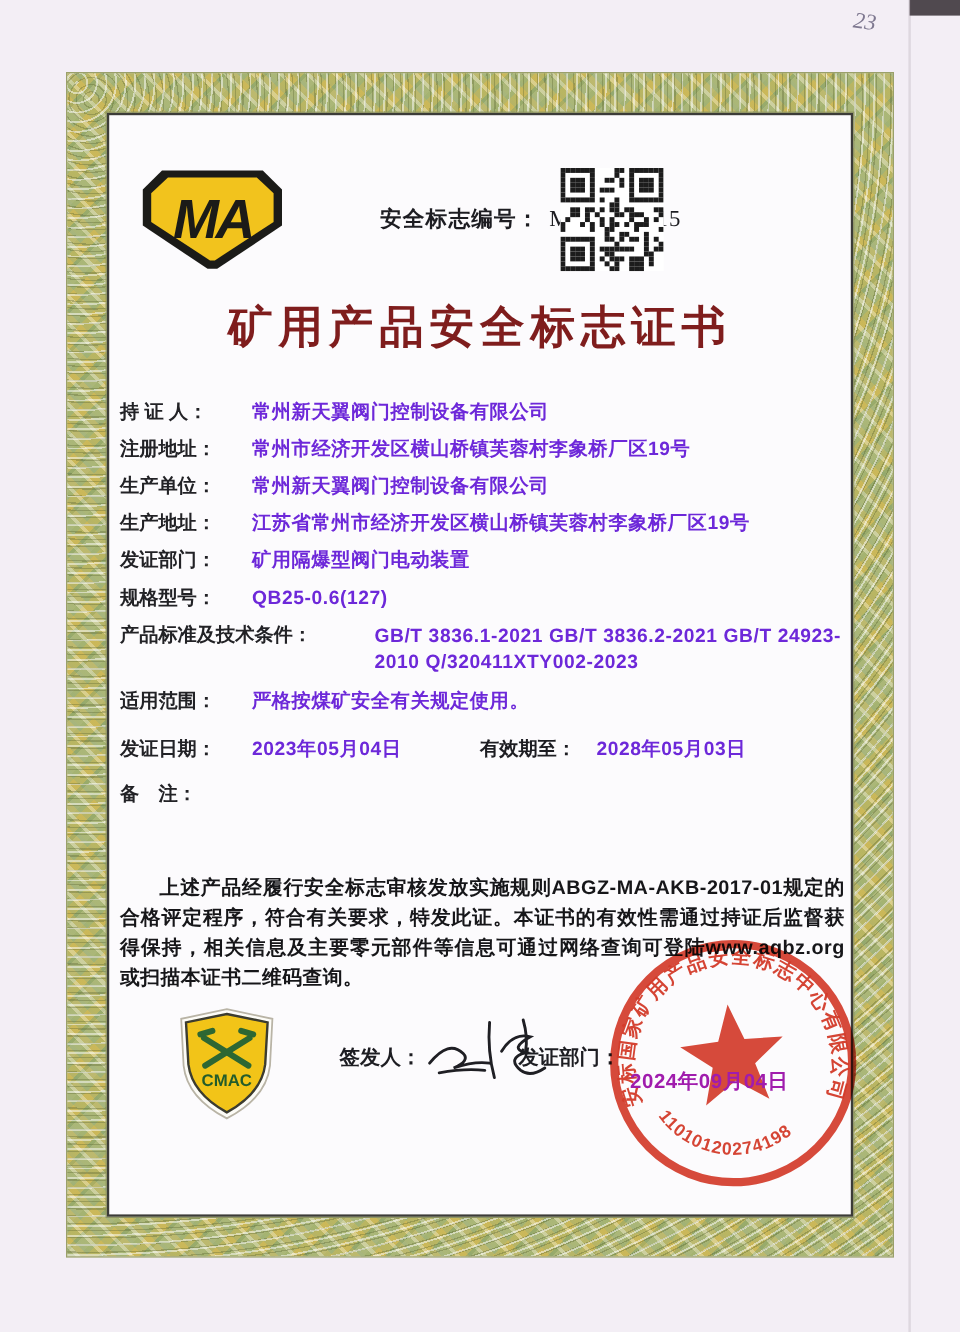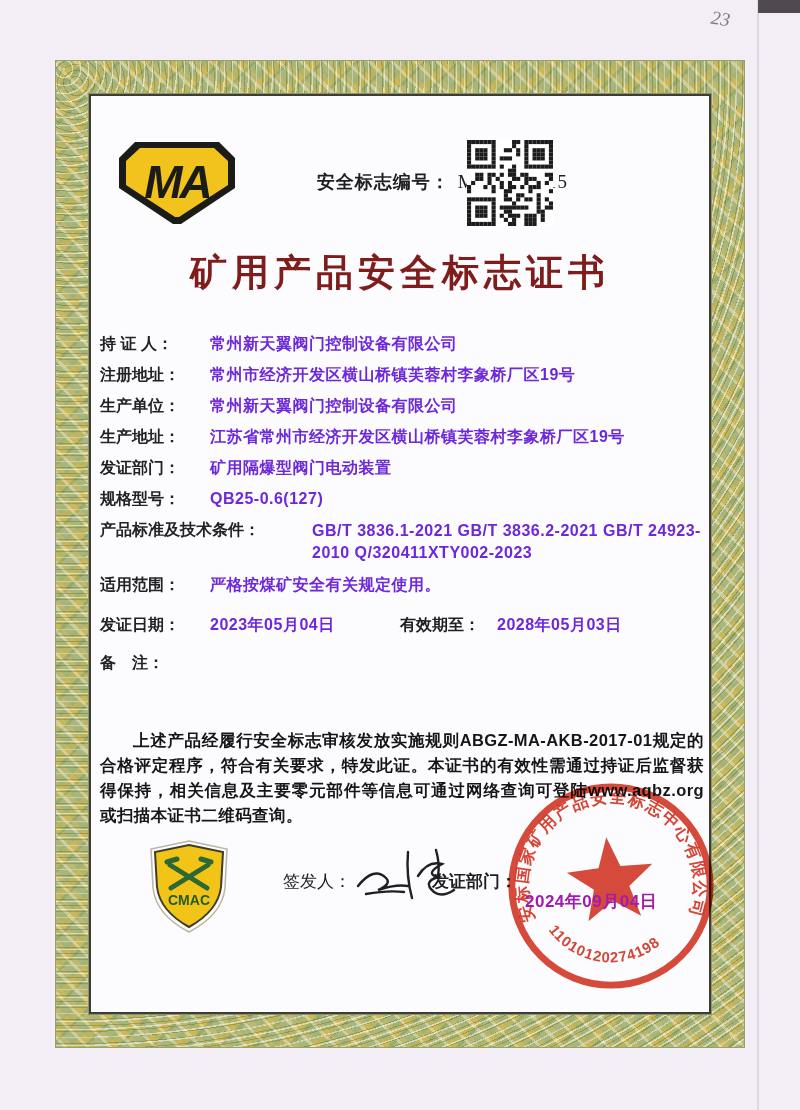--- a/index.html
+++ b/index.html
@@ -74,7 +74,7 @@
   
   .footer{position:absolute;left:0;top:830px;width:800px;height:180px;}
   .cmac-badge{position:absolute;left:143px;top:8px;}
-  .issuer-label{position:absolute;left:283px;top:40px;font-size:17px;font-weight:400;}
+  .issuer-label{position:absolute;left:283px;top:40px;font-size:17px;font-weight:700;}
   .signature{position:absolute;left:352px;top:12px;}
   .dept-label{position:absolute;left:432px;top:40px;font-size:17px;font-weight:700;}
 

